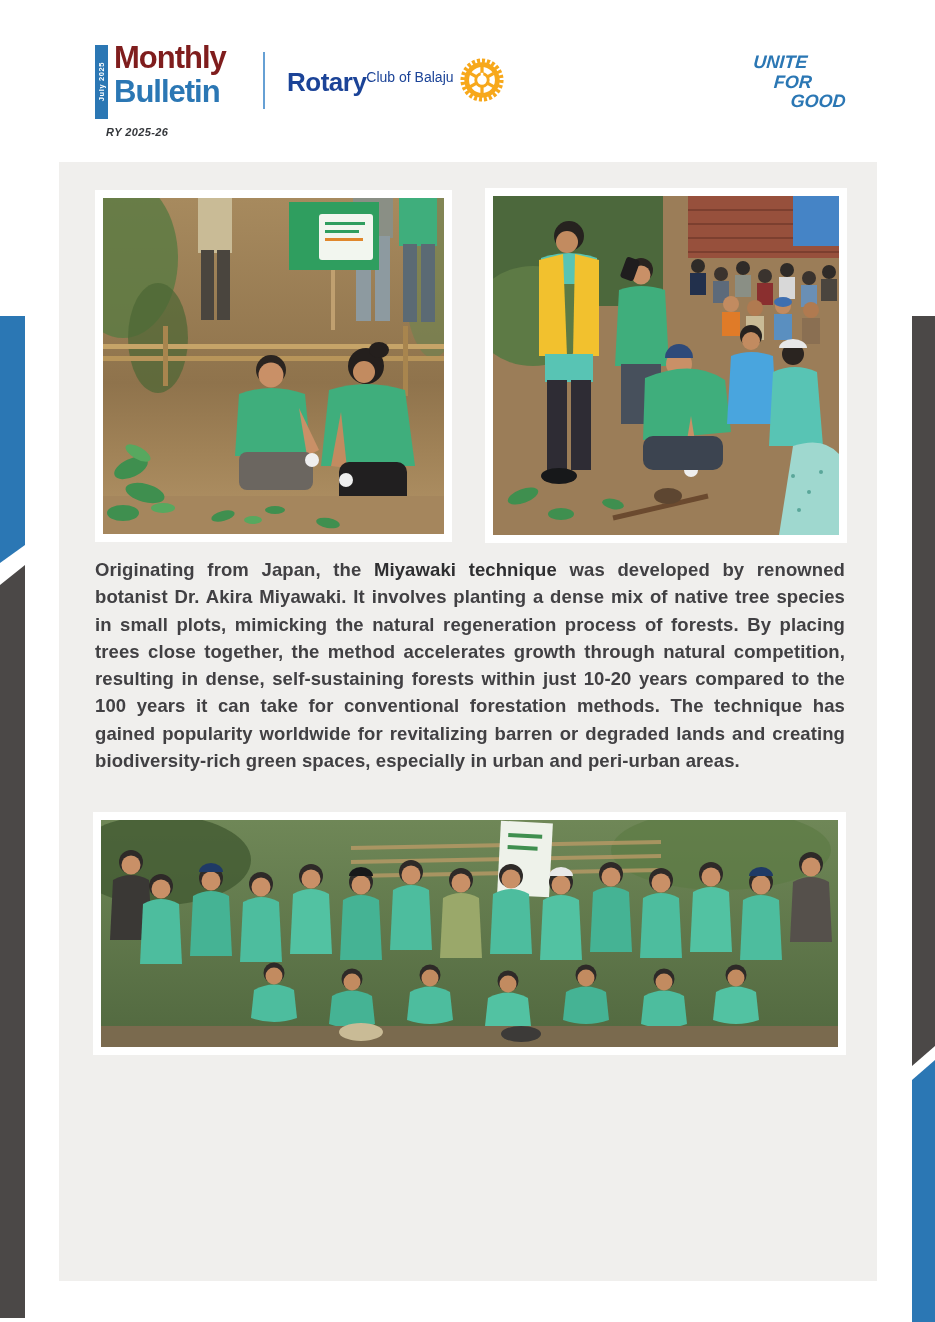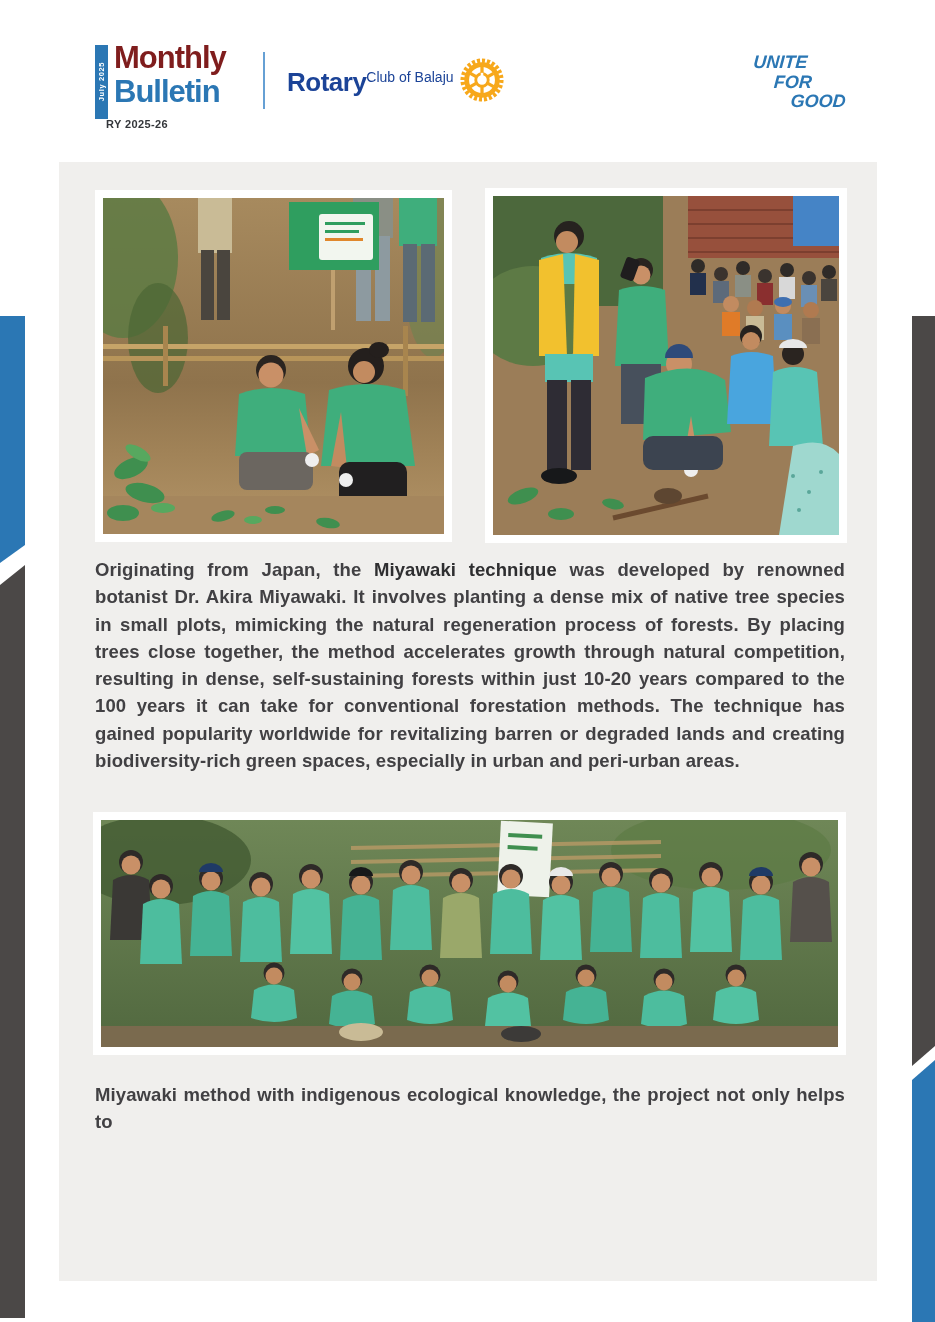--- a/index.html
+++ b/index.html
@@ -29,8 +29,8 @@
     font-weight:700;font-size:31px;letter-spacing:-1px;}
   .masthead .l1{color:#7f1d1d;}
   .masthead .l2{color:var(--accent);}
-  .ry{position:absolute;left:106px;top:118px;font-size:11px;font-weight:700;
-    color:#33363a;letter-spacing:.4px;}
+  .ry{position:absolute;left:106px;top:126px;font-size:11px;font-weight:700;
+    color:#33363a;letter-spacing:.4px;font-style:italic;}
   .header-divider{position:absolute;left:263px;top:52px;width:2px;height:57px;background:#66a0d4;}
   .rotary{position:absolute;left:287px;top:57px;display:flex;align-items:center;gap:5px;}
   .rotary .txt{display:flex;flex-direction:row;}

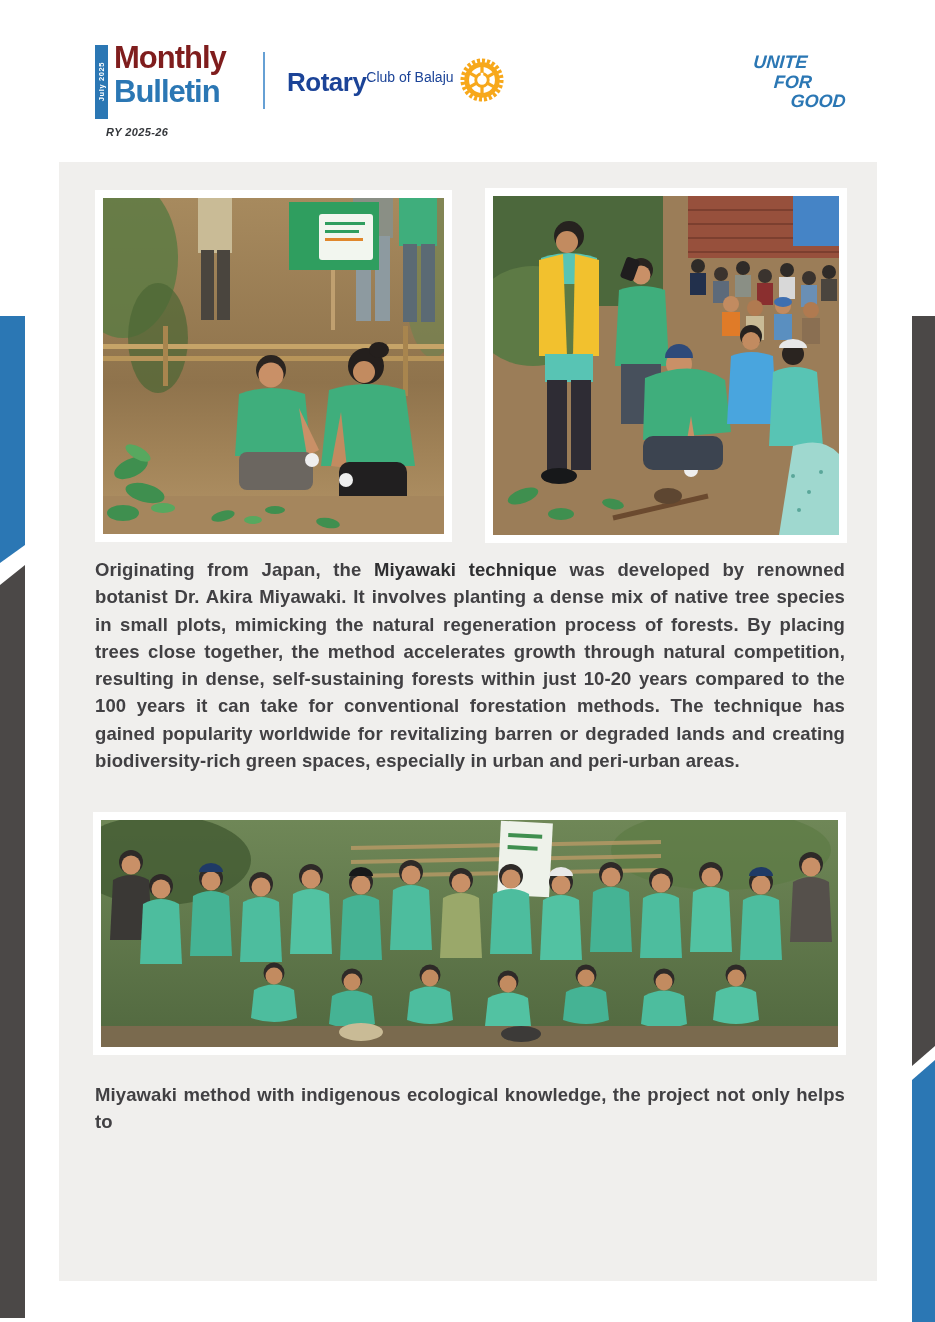--- a/index.html
+++ b/index.html
@@ -335,7 +335,6 @@
 </div>
 
 <div class="para" id="para2">
-  <p>Miyawaki method with indigenous ecological knowledge, the project not only helps to</p>
 </div>
 
 <div class="band band-left-blue"></div>

